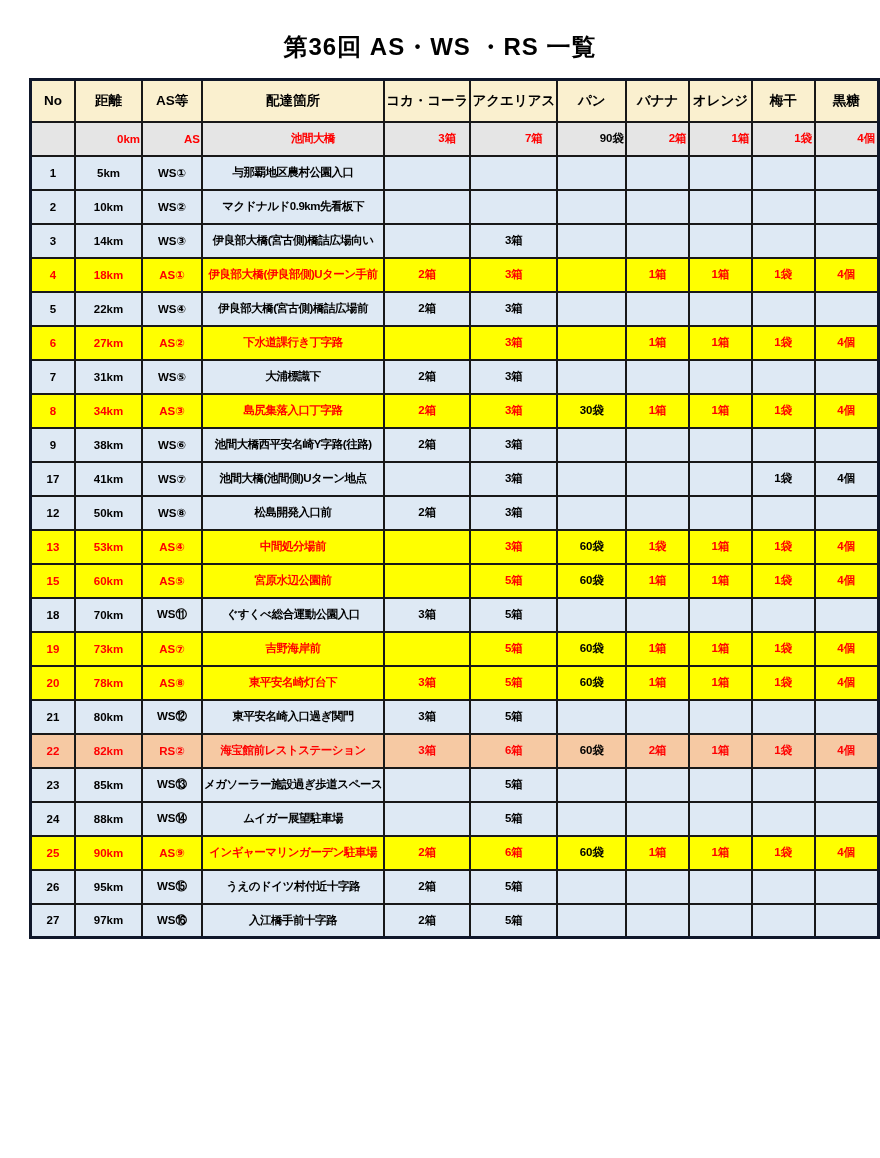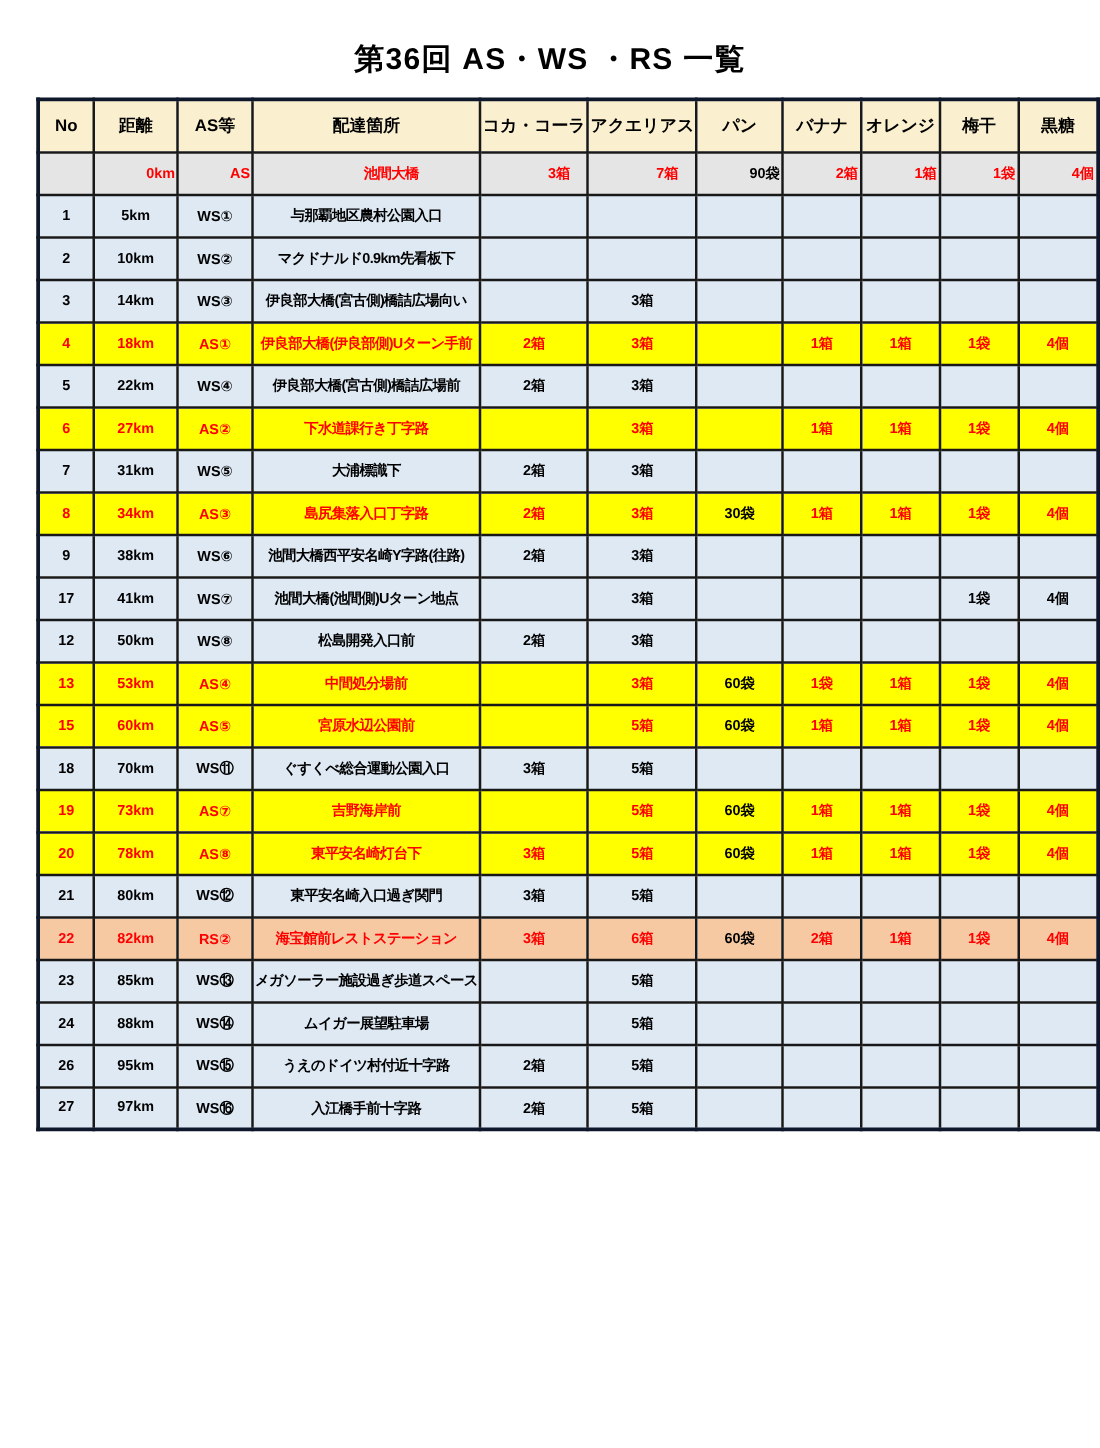--- a/index.html
+++ b/index.html
@@ -374,6 +374,19 @@
           <td class="col-plum"></td>
           <td class="col-sugar"></td>
         </tr>
+        <tr class="as">
+          <td class="col-no">25</td>
+          <td class="col-distance">90km</td>
+          <td class="col-station">AS⑨</td>
+          <td class="col-location">インギャーマリンガーデン駐車場</td>
+          <td class="col-cola">2箱</td>
+          <td class="col-aquarius">6箱</td>
+          <td class="col-bread">60袋</td>
+          <td class="col-banana">1箱</td>
+          <td class="col-orange">1箱</td>
+          <td class="col-plum">1袋</td>
+          <td class="col-sugar">4個</td>
+        </tr>
         <tr class="ws">
           <td class="col-no">26</td>
           <td class="col-distance">95km</td>

